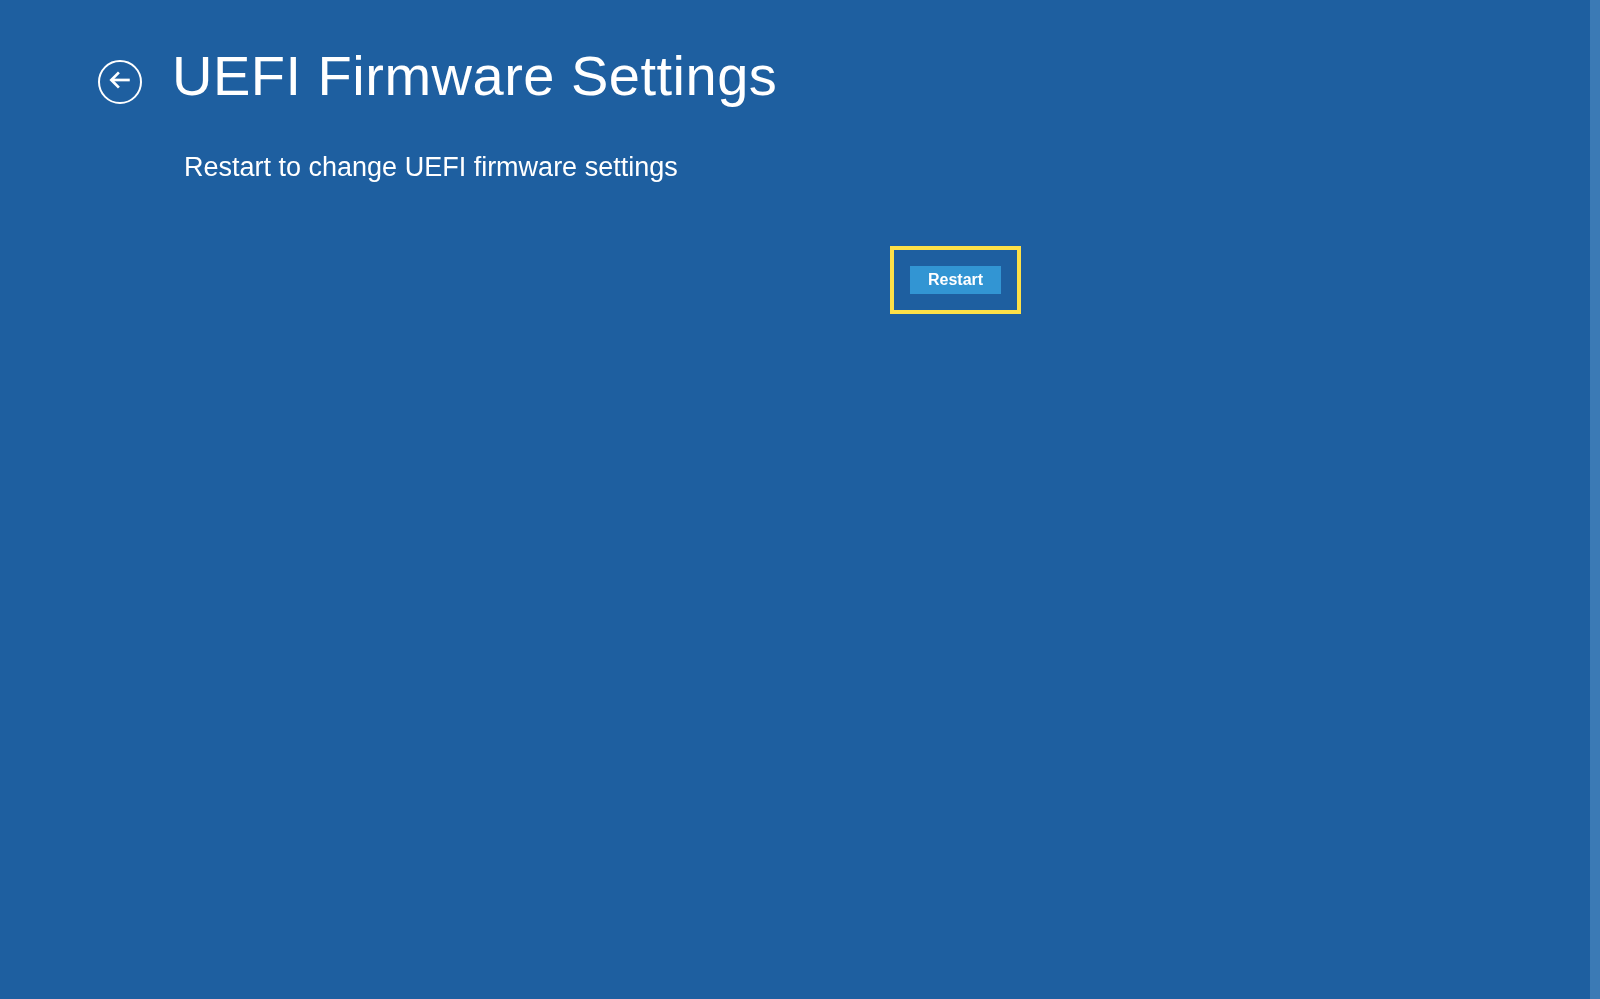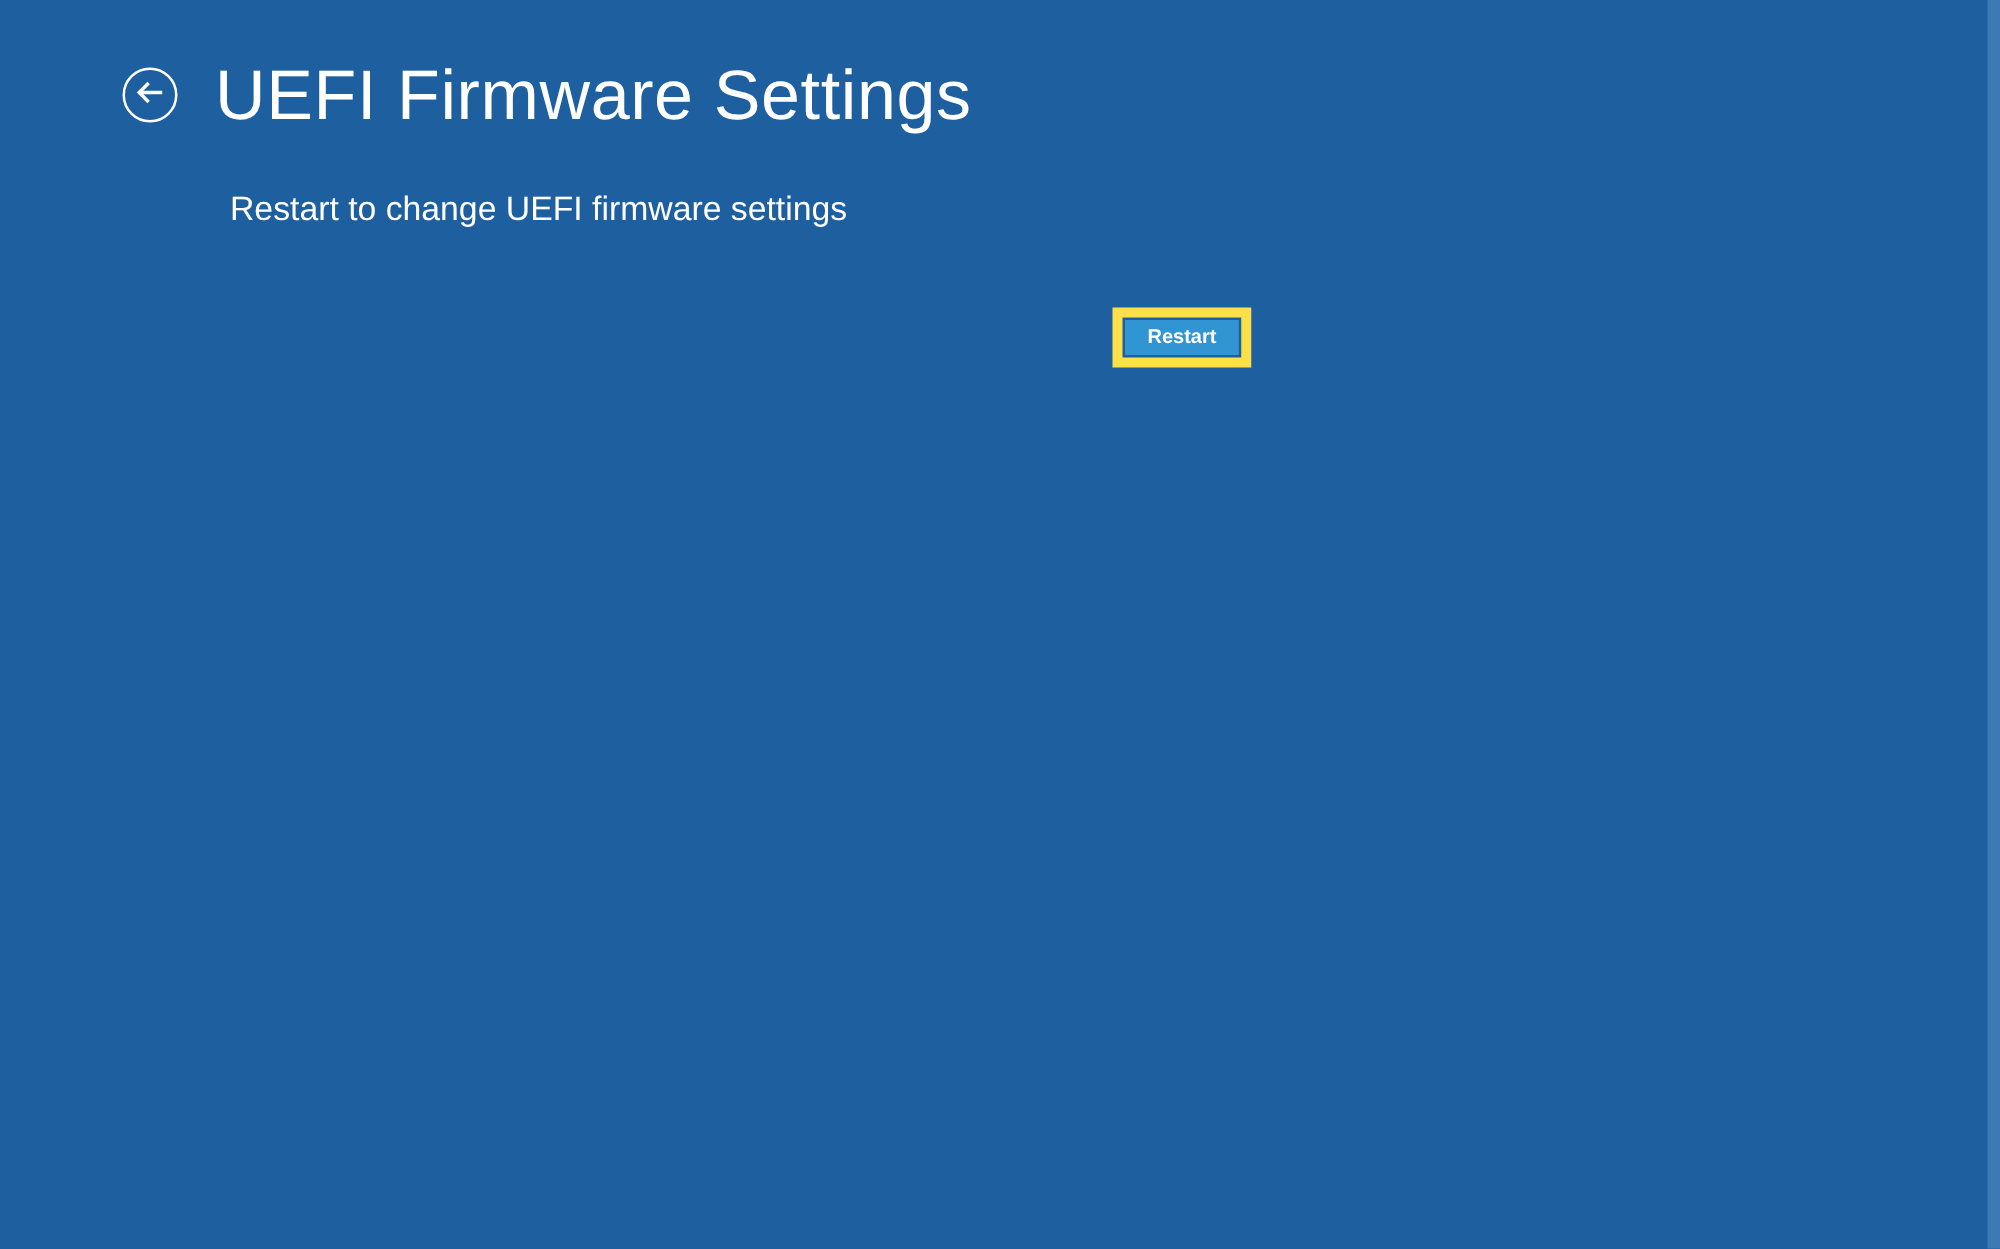--- a/index.html
+++ b/index.html
@@ -29,7 +29,7 @@
     
     .header {
       display: flex;
-      align-items: center;
+      align-items: flex-end;
       padding-top: 48px;
       padding-left: 98px;
     }

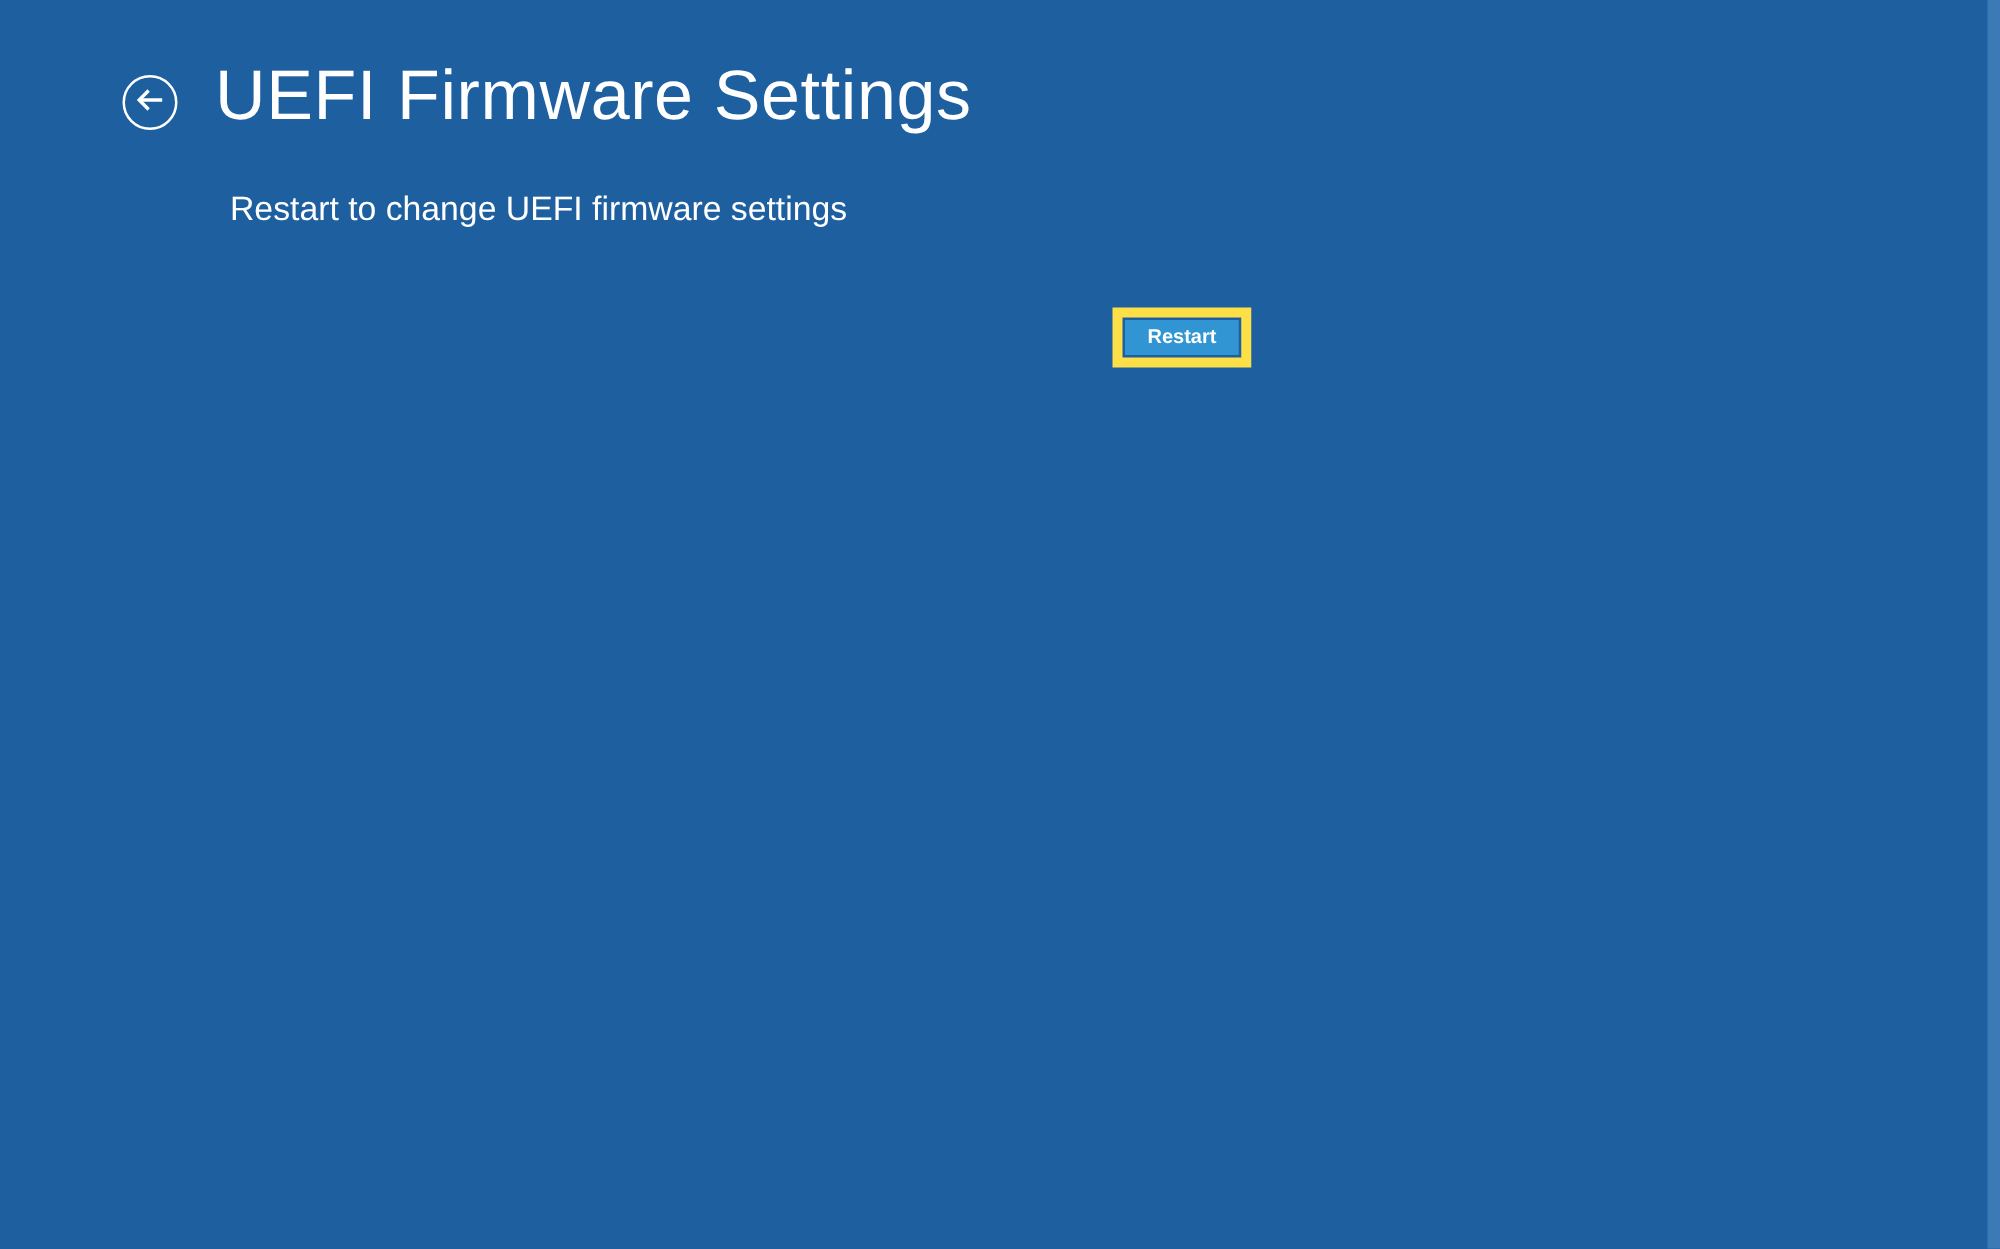--- a/index.html
+++ b/index.html
@@ -73,8 +73,8 @@
     }
     
     .highlight-box {
-      border: 8px solid #fde047;
-      padding: 2px;
+      border: 4px solid #fde047;
+      padding: 16px;
       display: inline-block;
     }
     

